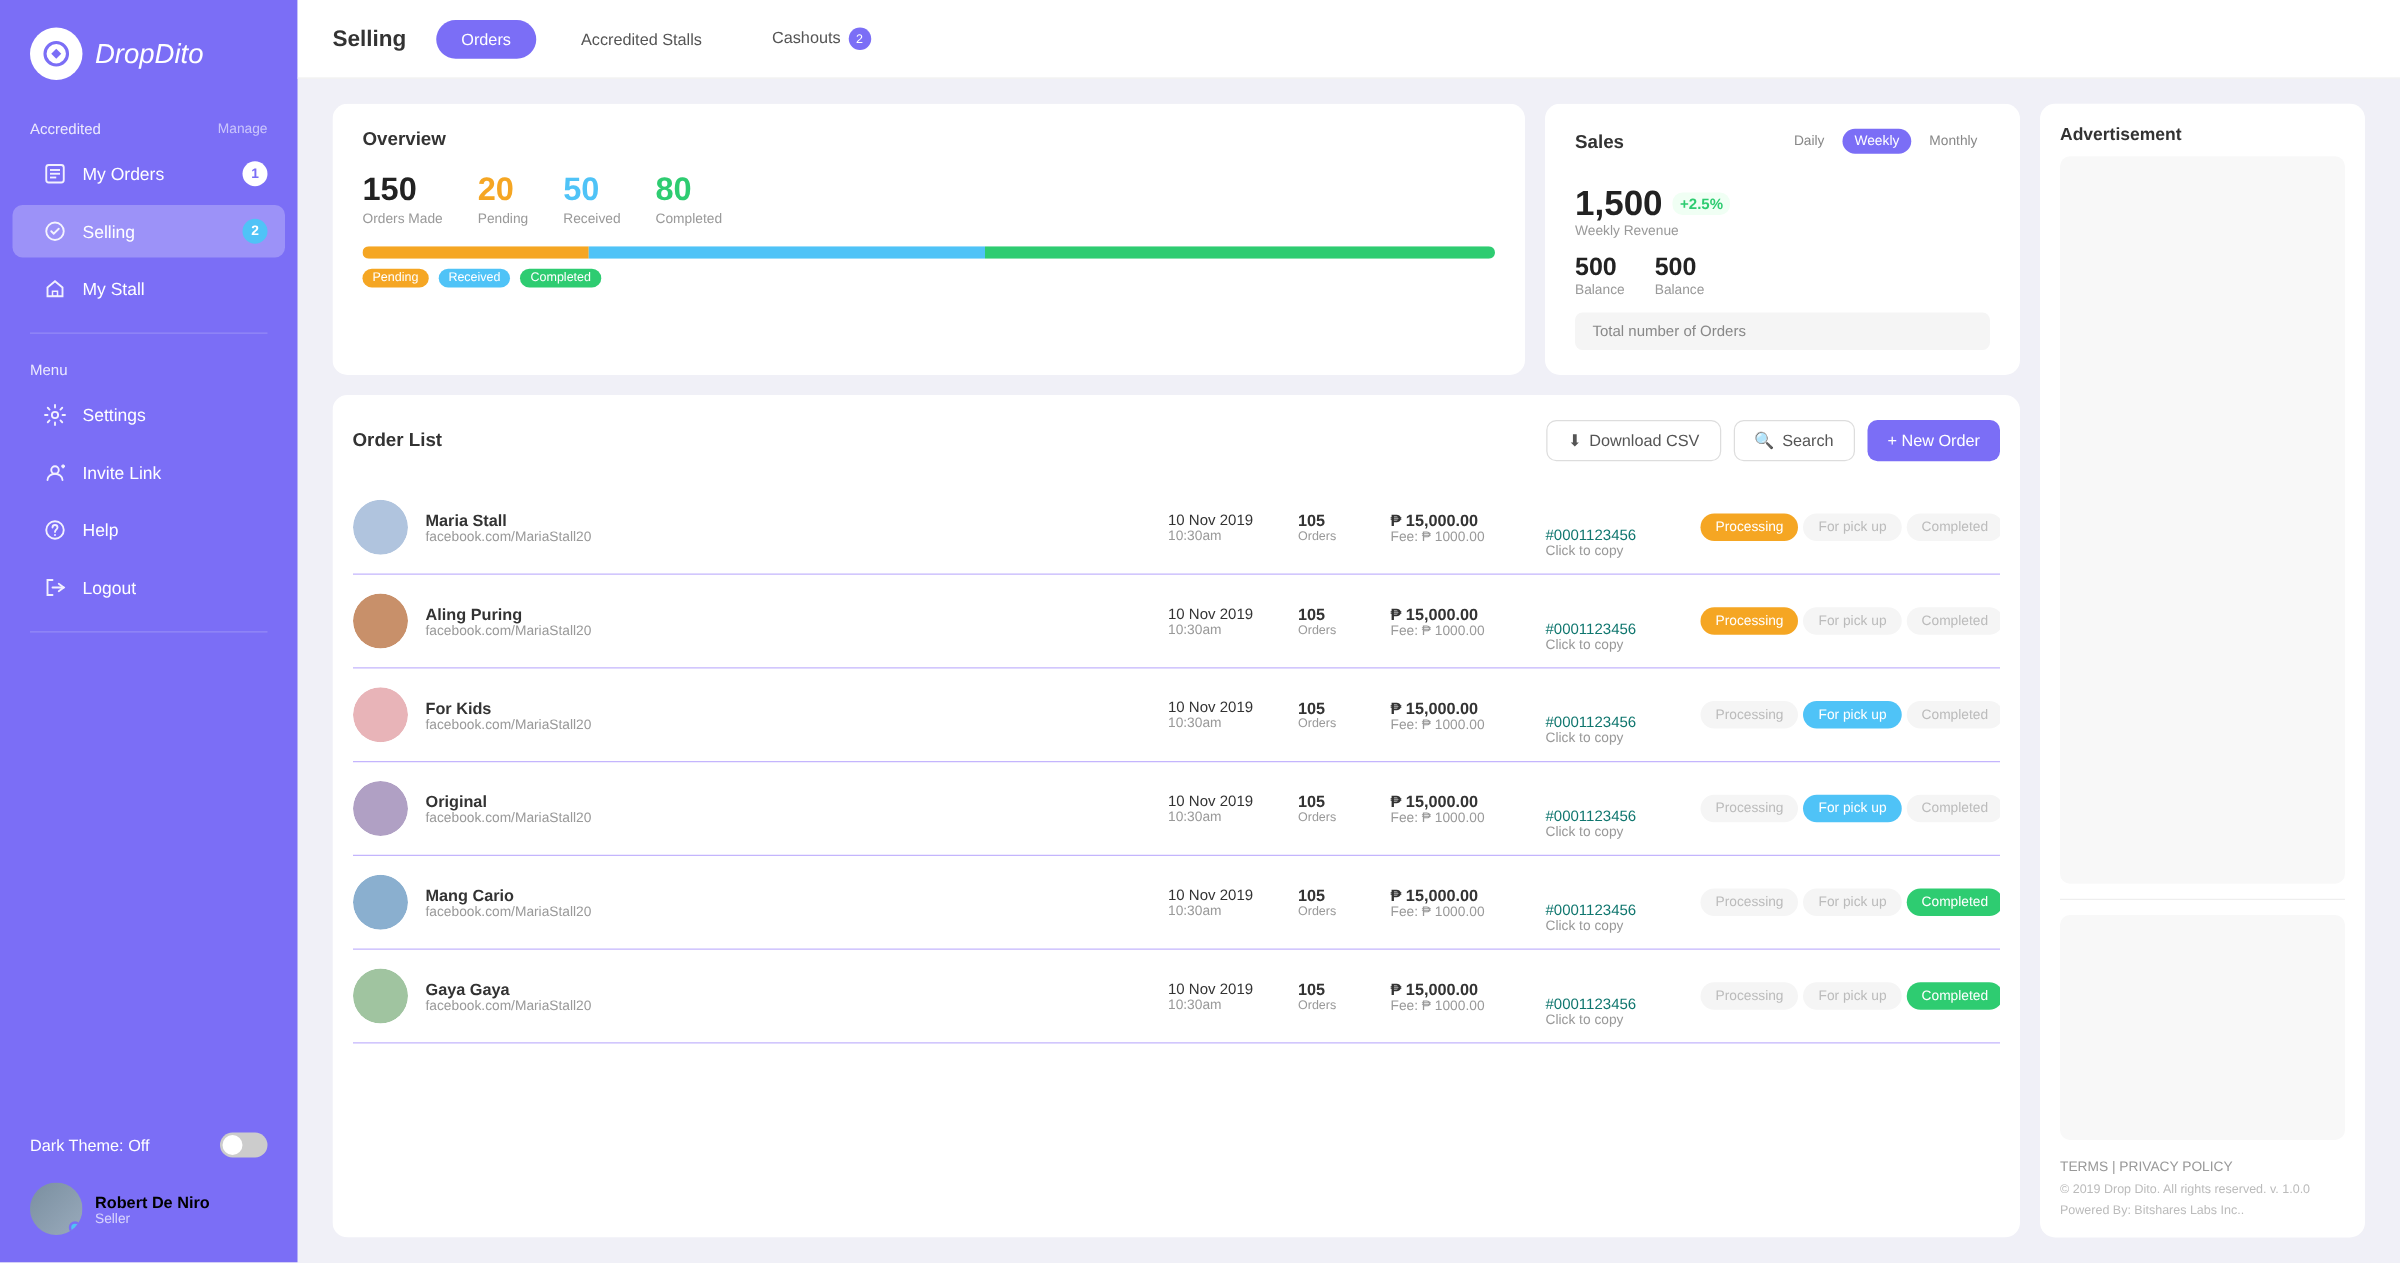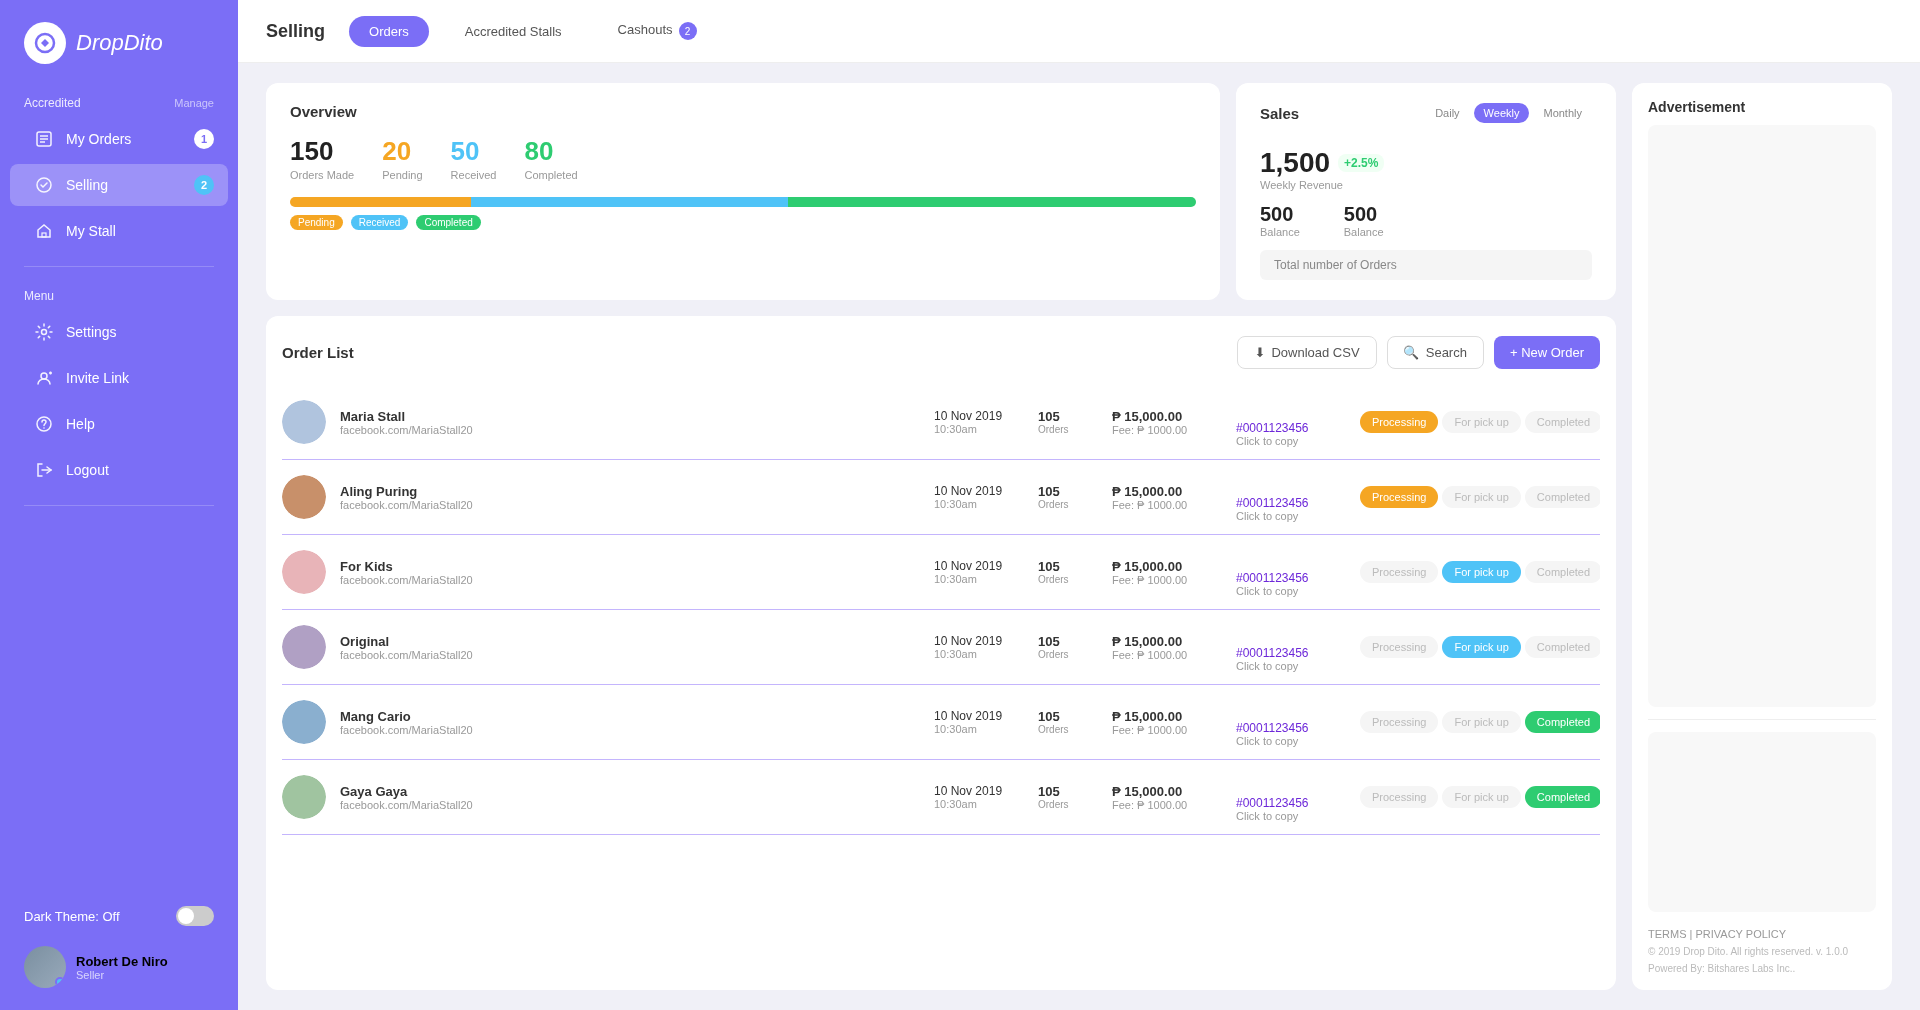--- a/index.html
+++ b/index.html
@@ -323,7 +323,7 @@
       border-radius: 8px;
     }
     .sales-label { font-size: 11px; color: #999; margin-bottom: 12px; }
-    .sales-sub-stats { display: flex; gap: 44px; }
+    .sales-sub-stats { display: flex; gap: 24px; }
     .sales-sub-item {}
     .sales-sub-value { font-size: 20px; font-weight: 700; color: #222; }
     .sales-sub-label { font-size: 11px; color: #999; }

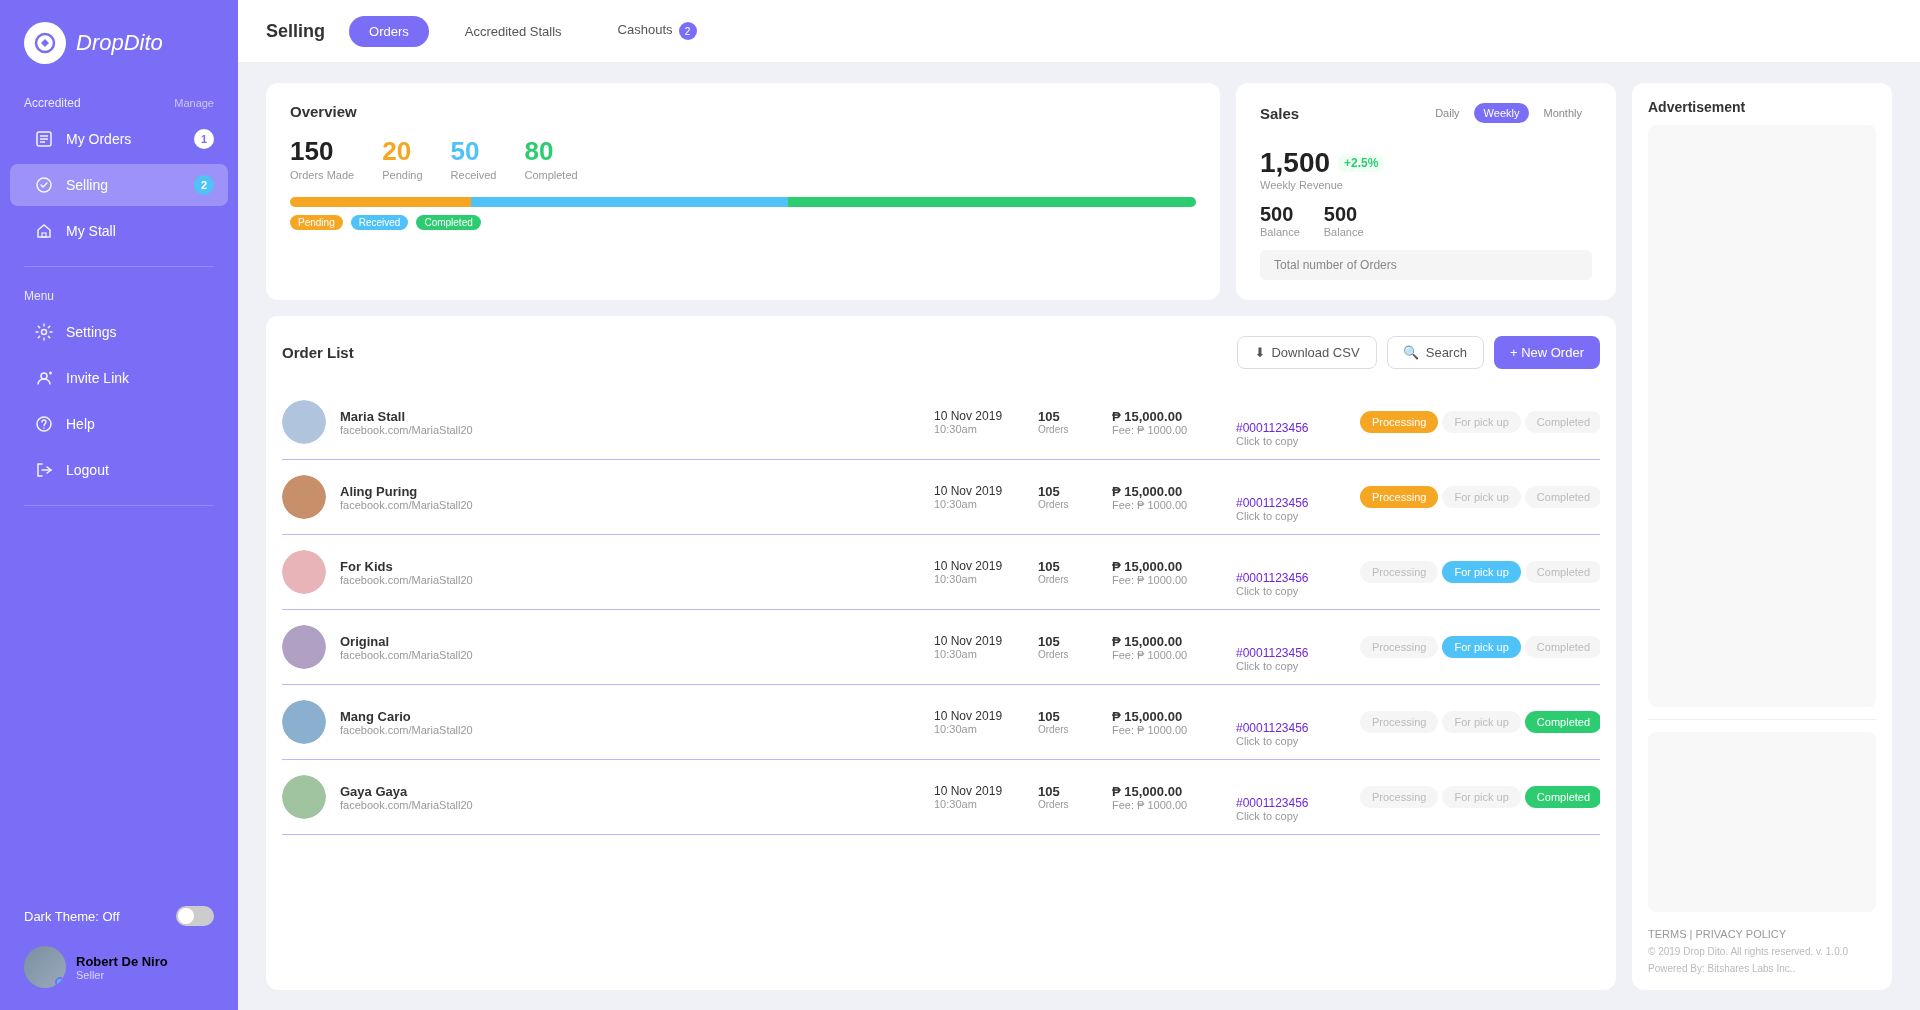--- a/index.html
+++ b/index.html
@@ -422,7 +422,7 @@
     .order-price { font-size: 13px; font-weight: 600; color: #333; }
     .order-fee { font-size: 11px; color: #999; }
     .order-id-col { width: 110px; flex-shrink: 0; }
-    .order-id { font-size: 12px; font-weight: 500; color: #6d28d9; margin-top: 24px; }
+    .order-id { font-size: 12px; font-weight: 500; color: #0f766e; margin-top: 24px; }
     .order-copy { font-size: 11px; color: #999; }
     .order-status-col {
       width: 240px;

